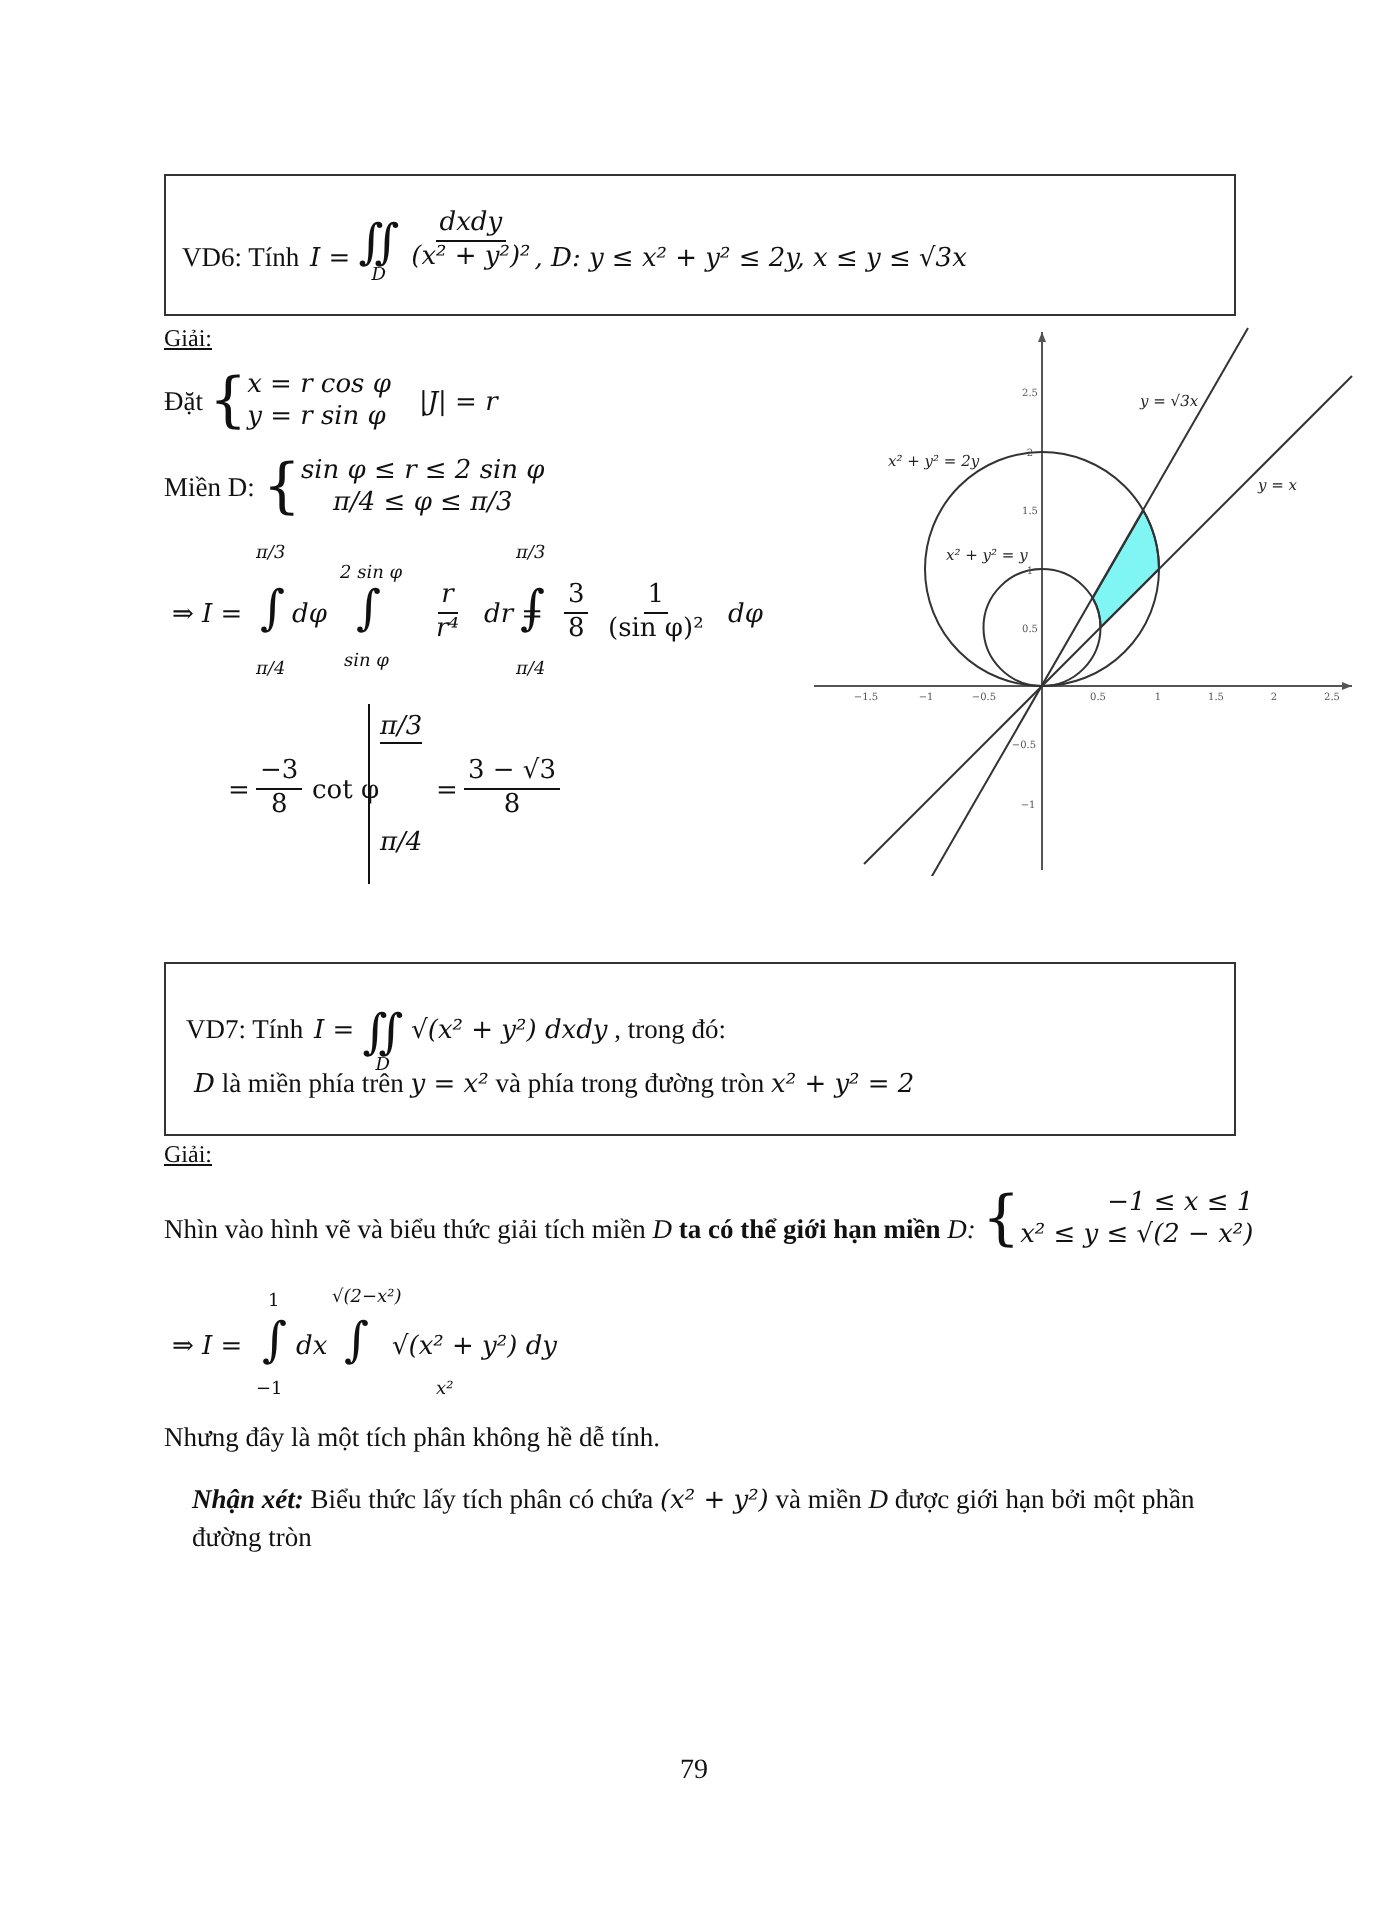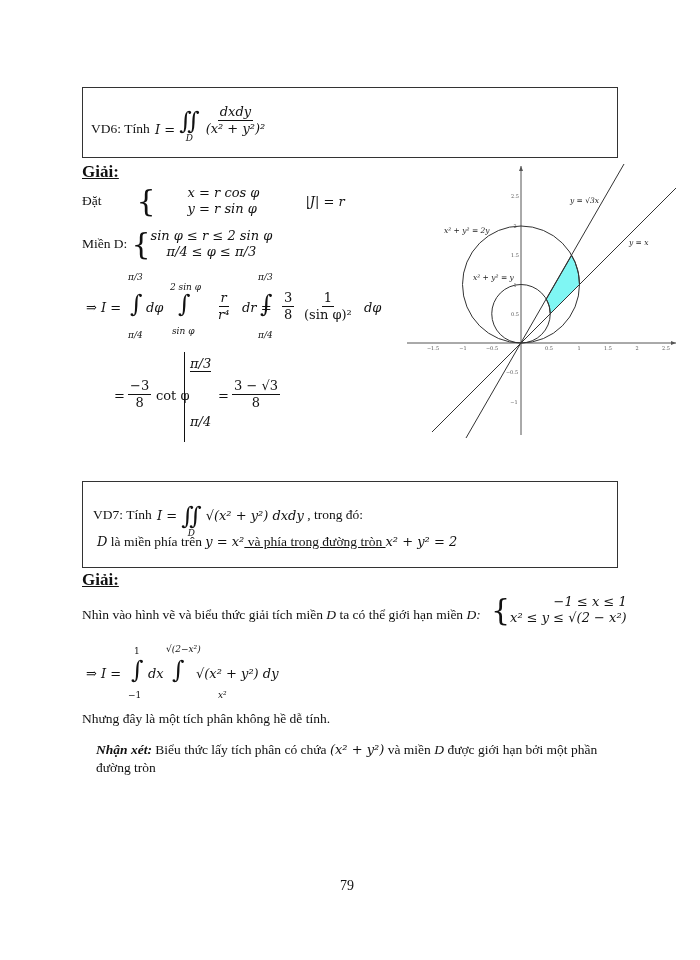--- a/index.html
+++ b/index.html
@@ -35,6 +35,7 @@
       <span class="num">dxdy</span>
       <span class="den">(x² + y²)²</span>
     </span>
+    <span class="m" style="white-space:pre;">, D: y ≤ x² + y² ≤ 2y, x ≤ y ≤ √3x</span>
   </div>
 </div>
 

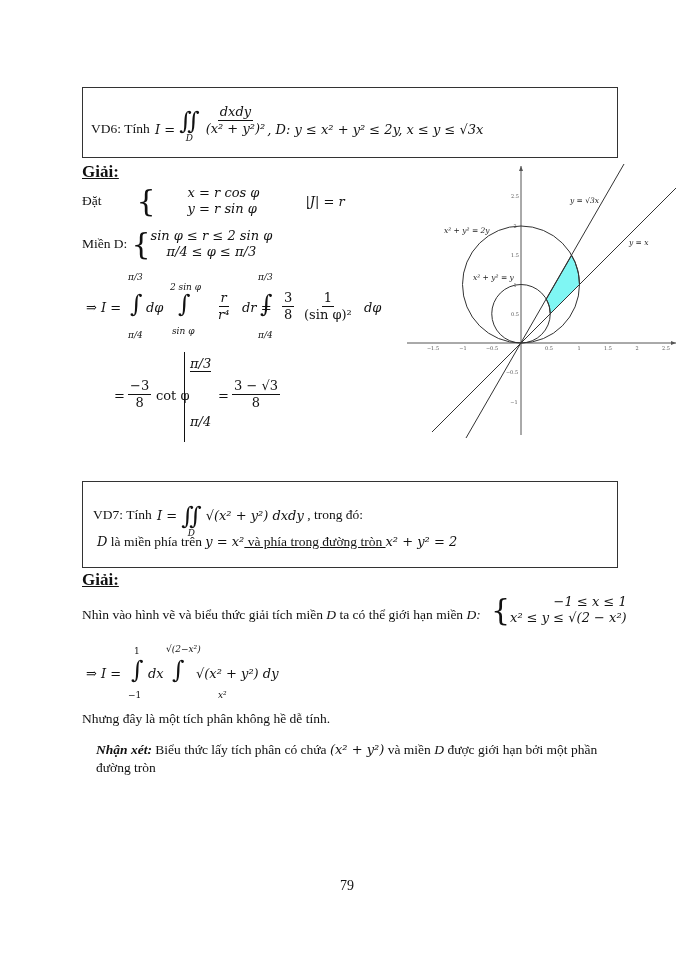--- a/index.html
+++ b/index.html
@@ -10,7 +10,7 @@
   .m { font-family: "DejaVu Serif", serif; font-style: italic; font-size: 13px; }
   .mu { font-family: "DejaVu Serif", serif; font-size: 13px; }
   .small { font-size: 9px; }
-  .heading { font-weight: bold; text-decoration: underline; font-size: 17px; }
+  .heading { font-weight: normal; text-decoration: underline; font-size: 12px; }
   .frac { display: inline-flex; flex-direction: column; align-items: center; vertical-align: middle; }
   .frac .num { border-bottom: 1px solid #111; padding: 0 2px; line-height: 16px; }
   .frac .den { line-height: 16px; padding: 0 2px; }

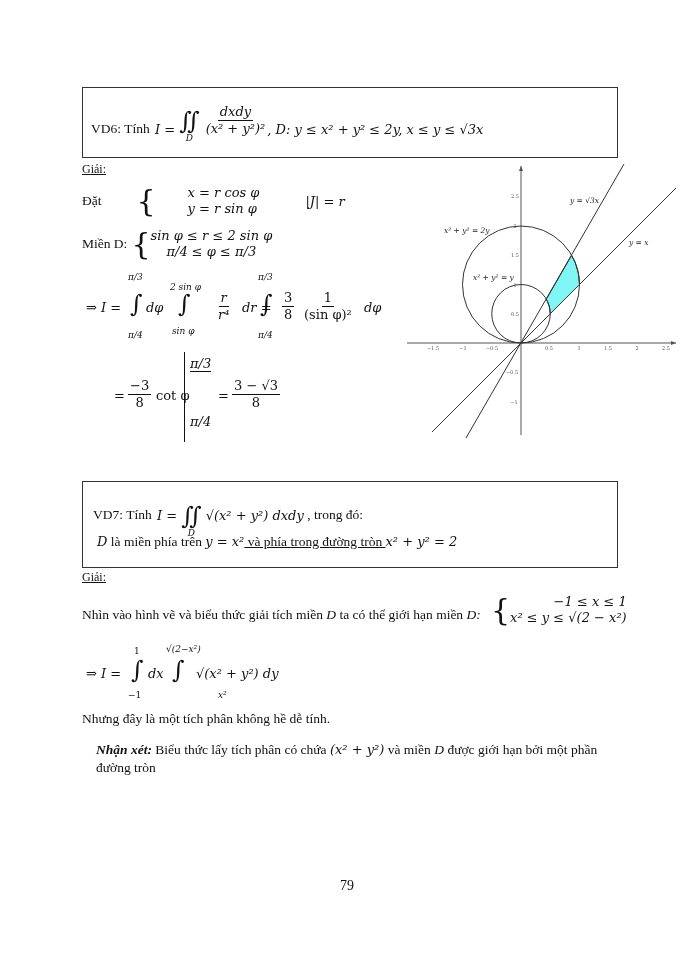--- a/index.html
+++ b/index.html
@@ -41,7 +41,7 @@
 
 <div class="abs heading" style="left:82px; top:162px;">Giải:</div>
 
-<div class="abs" style="left:82px; top:185px; display:flex; align-items:center;gap:32px;">
+<div class="abs" style="left:82px; top:185px; display:flex; align-items:center;">
   <span style="margin-right:3px;">Đặt</span>
   <span class="brace">{</span>
   <span class="stack m">

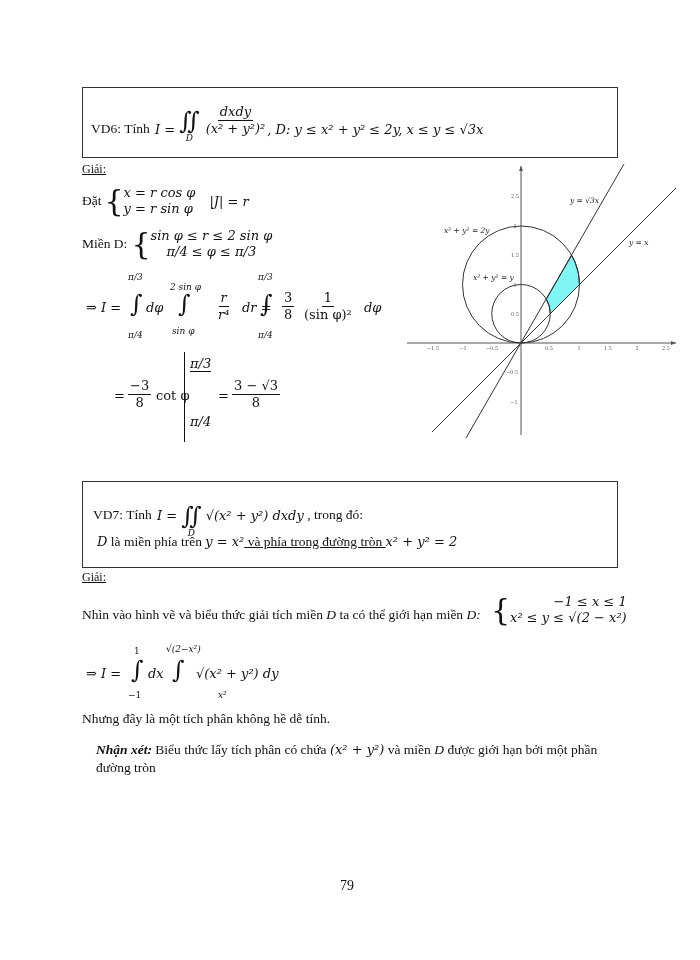--- a/index.html
+++ b/index.html
@@ -164,7 +164,7 @@
     <span style="white-space:pre;"> , trong đó:</span>
   </div>
   <div class="abs" style="left:14px; top:52px; white-space:nowrap;">
-    <span class="m">D</span><span style="white-space:pre;"> là miền phía trên </span><span class="m">y = x²</span><span style="white-space:pre;text-decoration:underline;"> và phía trong đường tròn </span><span class="m">x² + y² = 2</span>
+    <span class="m">D</span><span style="white-space:pre;"> là miền phía trên </span><span class="m">y = x²</span><span style="white-space:pre;"> và phía trong đường tròn </span><span class="m">x² + y² = 2</span>
   </div>
 </div>
 

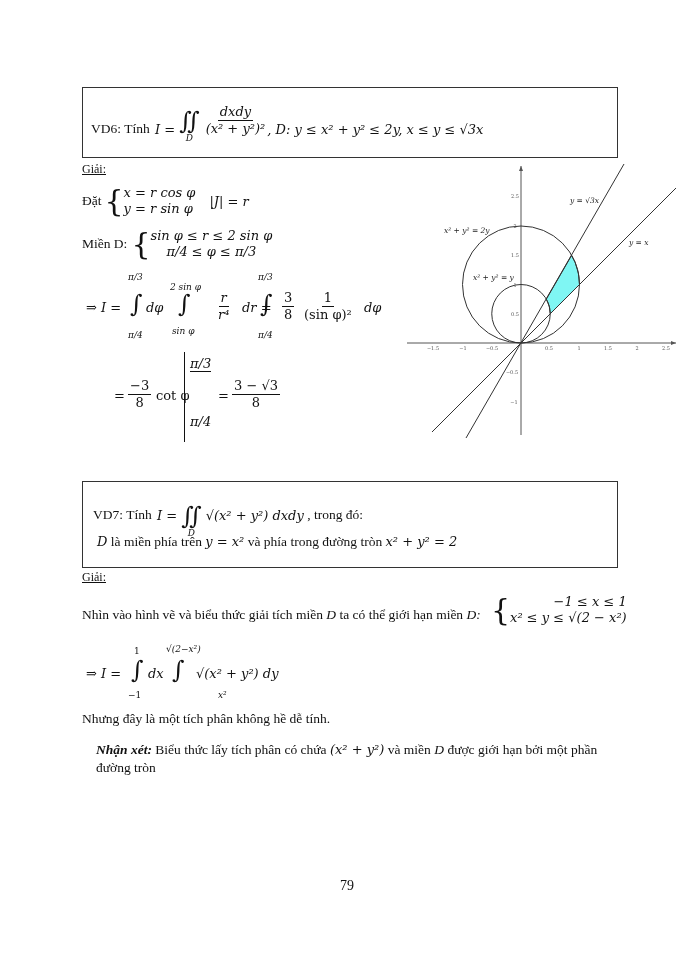--- a/index.html
+++ b/index.html
@@ -171,7 +171,7 @@
 <div class="abs heading" style="left:82px; top:570px;">Giải:</div>
 
 <div class="abs" style="left:82px; top:607px; white-space:nowrap;">
-  <span style="white-space:pre;">Nhìn vào hình vẽ và biểu thức giải tích miền </span><span style="font-style:italic;">D</span><span style="white-space:pre;"> ta có thể giới hạn miền </span><span style="font-style:italic;">D:</span>
+  <span style="white-space:pre;">Nhìn vào hình vẽ và biểu thức giải tích miền </span><span style="font-style:italic;">D</span><span style="white-space:pre;font-weight:bold;"> ta có thể giới hạn miền </span><span style="font-style:italic;">D:</span>
 </div>
 <div class="abs" style="left:491px; top:594px; display:flex; align-items:center;">
   <span class="brace">{</span>

